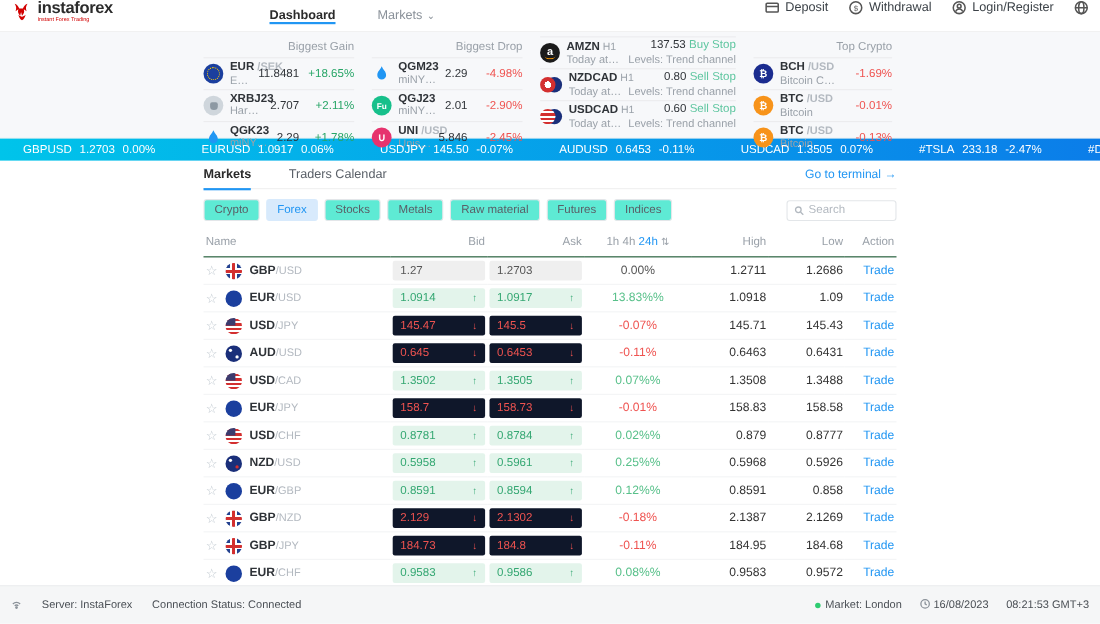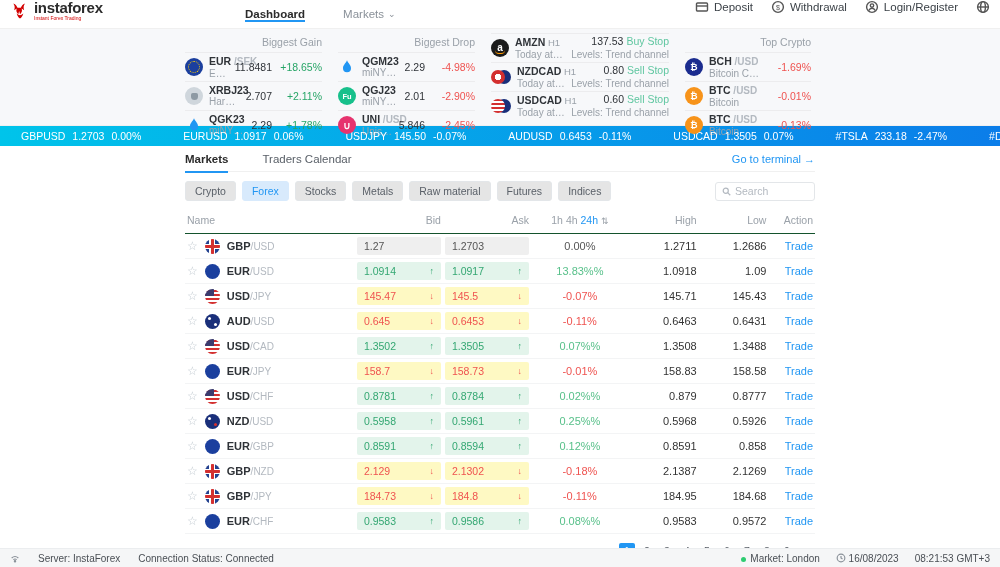--- a/index.html
+++ b/index.html
@@ -85,7 +85,7 @@
   .terminal-link { margin-left:auto; color:#2196f3; font-size:11px; cursor:pointer; }
 
   .filterbar { display:flex; align-items:center; margin:9px 0 7px 0; gap:6px; }
-  .pill { border:1px solid #e3e6e9; border-radius:3px; padding:3px 9px; font-size:10.5px; color:#5a6068; background:#e5e5e5; cursor:pointer; }
+  .pill { border:1px solid #e3e6e9; border-radius:3px; padding:3px 9px; font-size:10.5px; color:#5a6068; background:#5eead4; cursor:pointer; }
   .pill.active { background:#d8eafc; border-color:#d8eafc; color:#2196f3; }
   .searchbox { margin-left:auto; width:100px; height:19px; border:1px solid #e3e6e9; border-radius:3px;
     display:flex; align-items:center; gap:4px; padding:0 6px; color:#b3b9c0; }

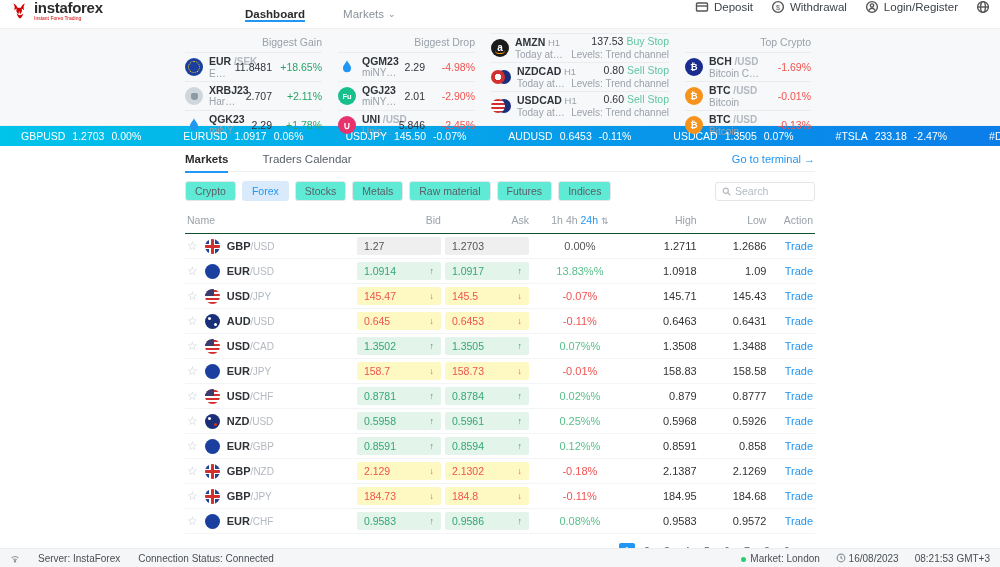--- a/index.html
+++ b/index.html
@@ -122,7 +122,7 @@
   .qbox { display:flex; justify-content:space-between; align-items:center; width:84px; height:18px;
     border-radius:2px; padding:0 7px; font-size:10.5px; }
   .qbox.up { background:#e3f4eb; color:#34a772; }
-  .qbox.down { background:#fef9c3; color:#ef5350; }
+  .qbox.down { background:#0f172a; color:#ef5350; }
   .qbox.flat { background:#efefef; color:#555; }
   .qbox .arr { font-size:9px; }
   .chg-up { color:#58c08a; } .chg-down { color:#ef5350; } .chg-flat { color:#555; }

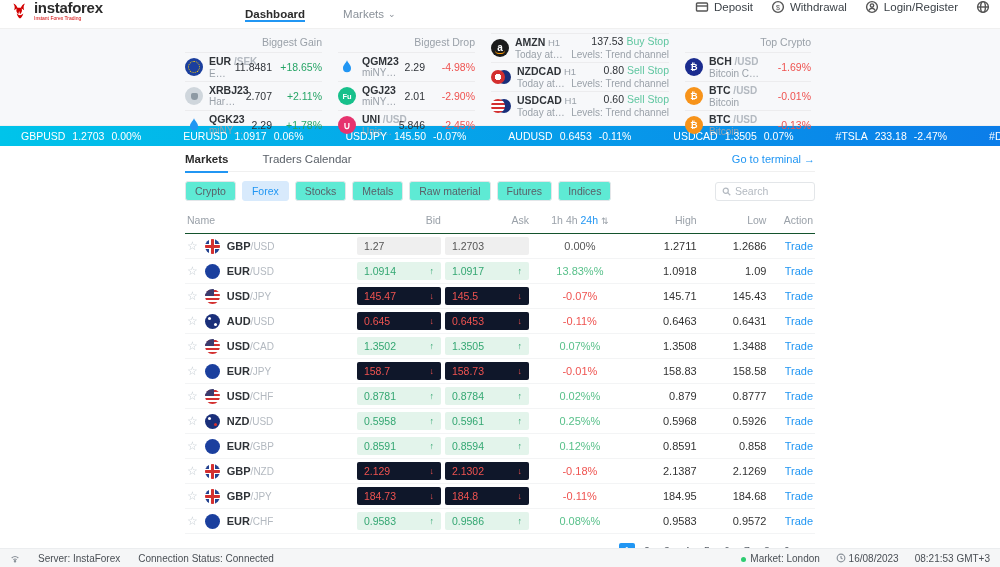--- a/index.html
+++ b/index.html
@@ -137,7 +137,7 @@
   .pg.nav { color:#2196f3; font-size:13px; }
 
   
-  .footer { position:absolute; left:0; right:0; bottom:0; height:19px; background:#f5f6f7; border-top:1px solid #ebedef;
+  .footer { position:absolute; left:0; right:0; bottom:0; height:35px; background:#f5f6f7; border-top:1px solid #ebedef;
     display:flex; align-items:center; padding:0 10px; gap:18px; font-size:10px; color:#4a4f55; }
   .f-right { margin-left:auto; display:flex; align-items:flex-end; gap:16px; }
   .dot-green { width:5px; height:5px; border-radius:50%; background:#2ecc71; display:inline-block; margin-right:4px; }

